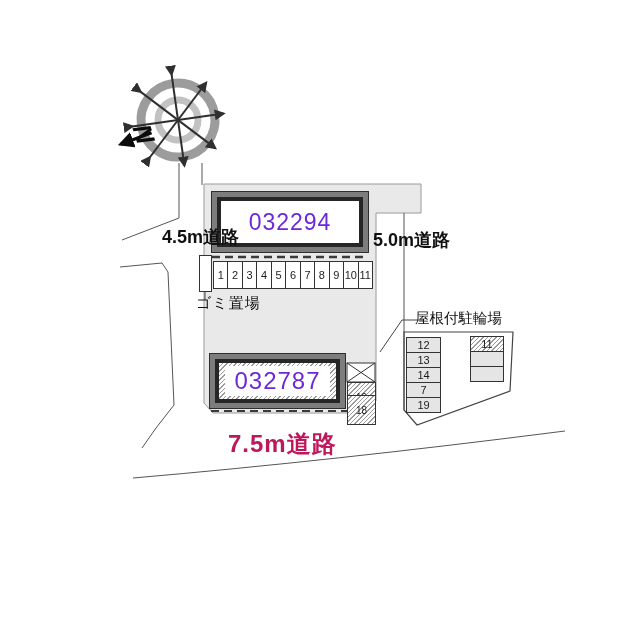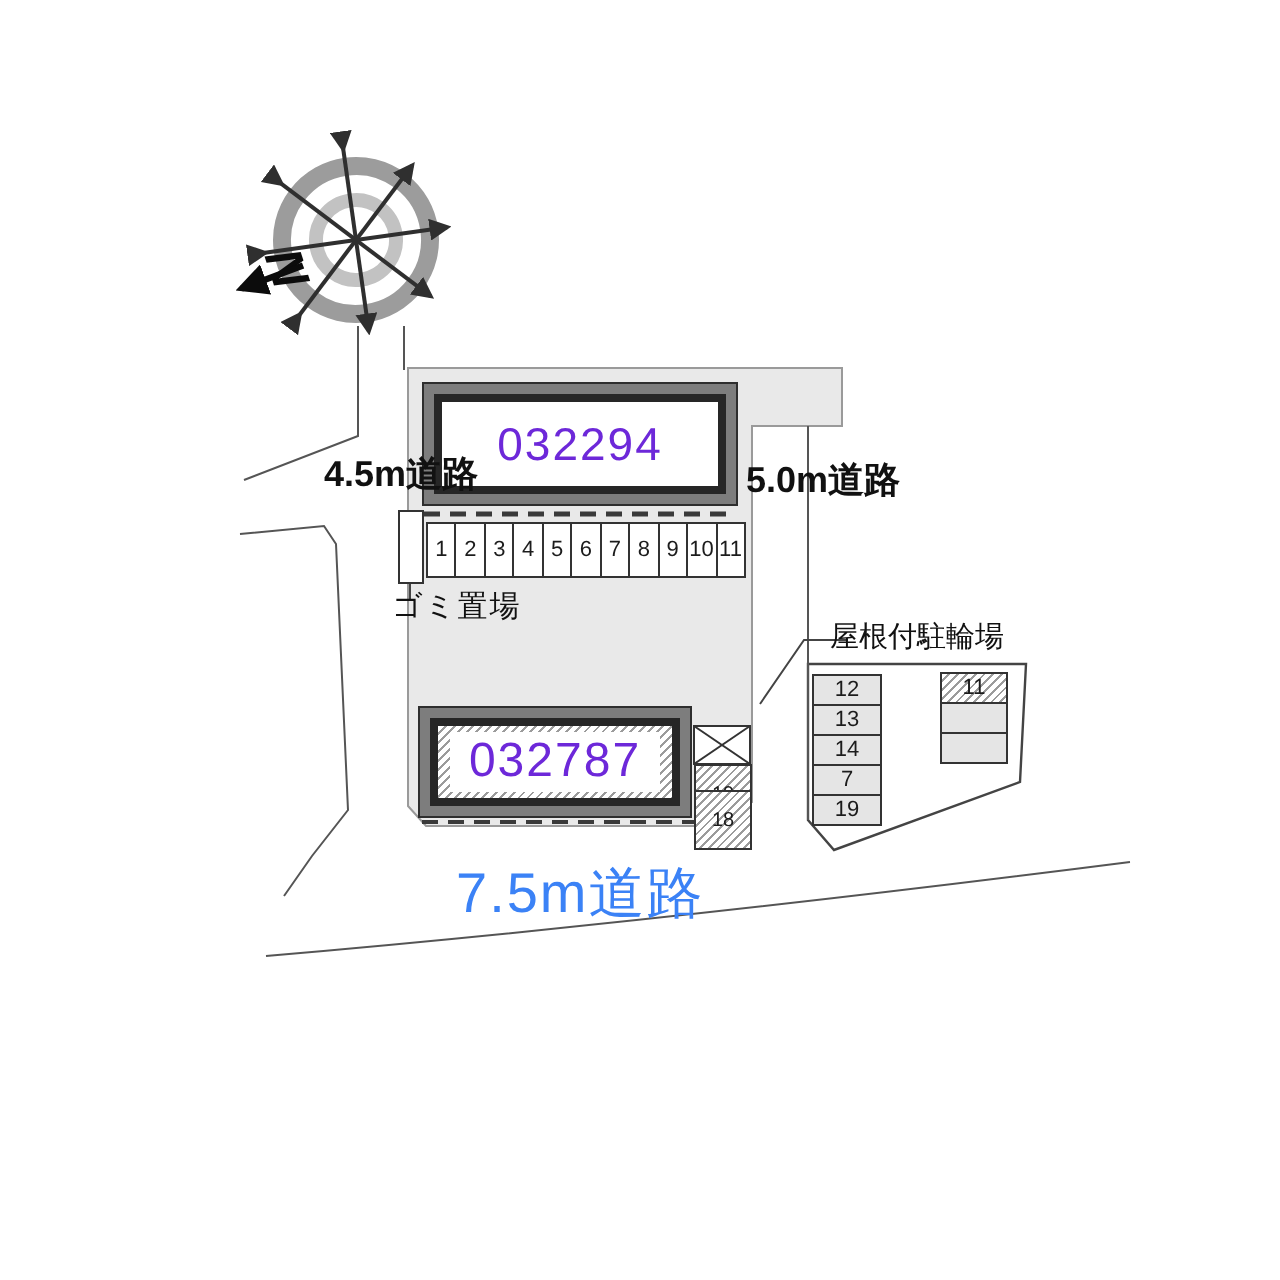--- a/index.html
+++ b/index.html
@@ -37,7 +37,7 @@
   
   .vroad{position:absolute;display:flex;flex-direction:row;align-items:center;line-height:1.18;
          font-size:18px;font-weight:700;color:#111;}
-  .hroad{position:absolute;font-size:28px;color:#3b82f6;letter-spacing:1px;}
+  .hroad{position:absolute;font-size:24px;color:#be185d;letter-spacing:1px;font-weight:bold;}
   .small-label{position:absolute;font-size:15px;color:#111;letter-spacing:1px;}
 </style>
 </head>

